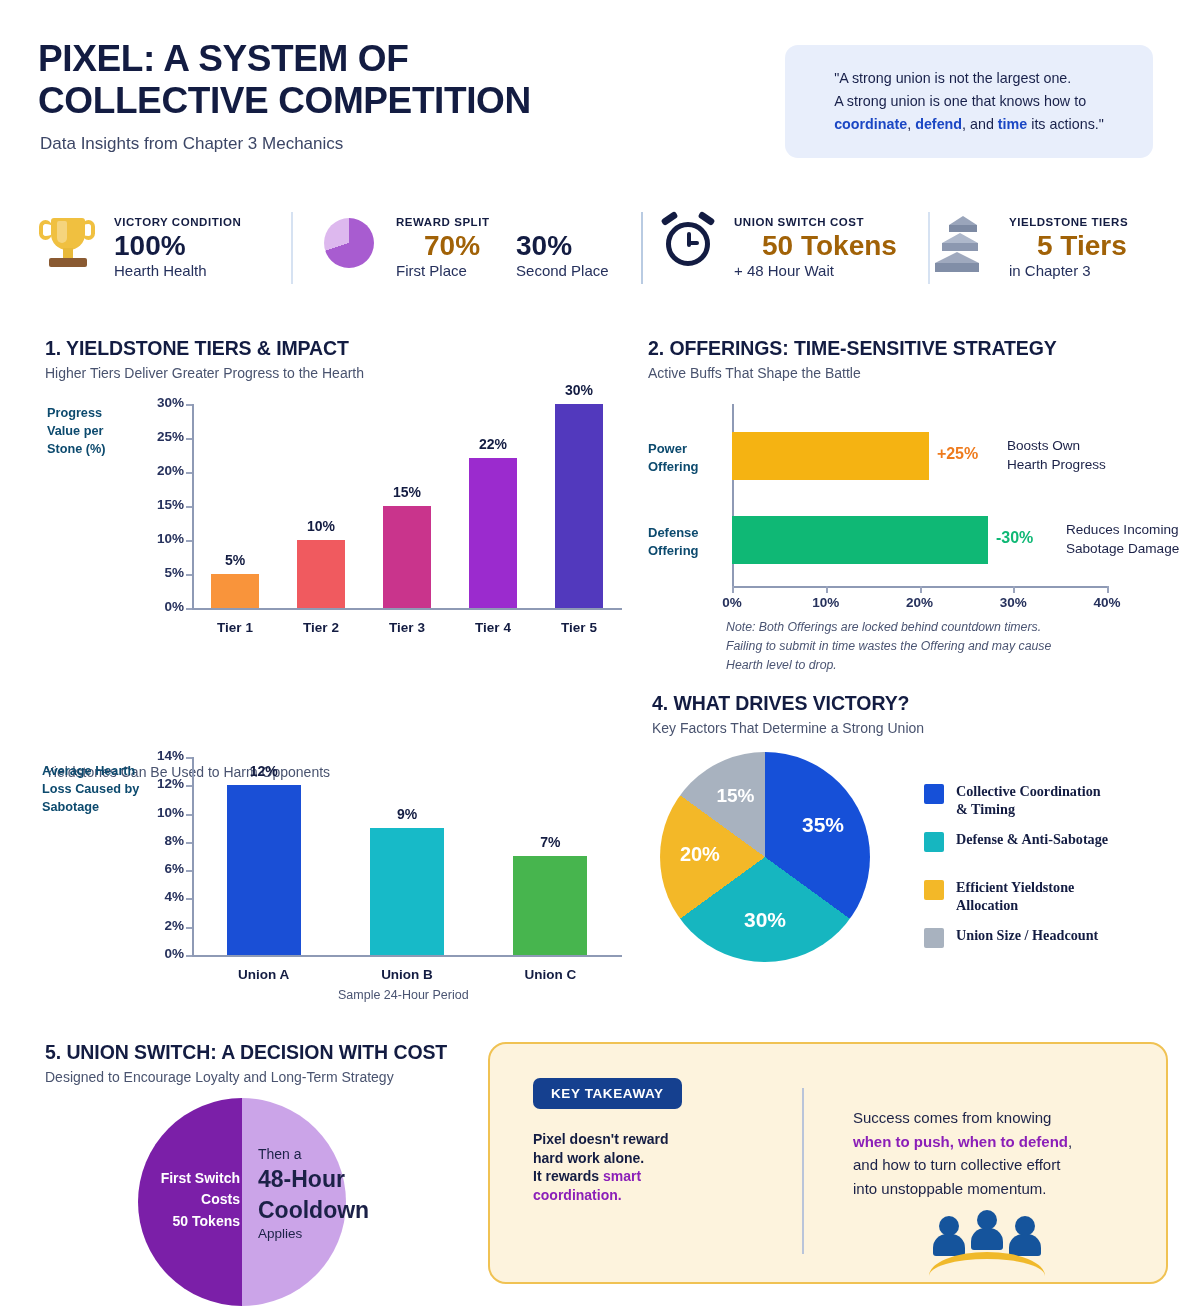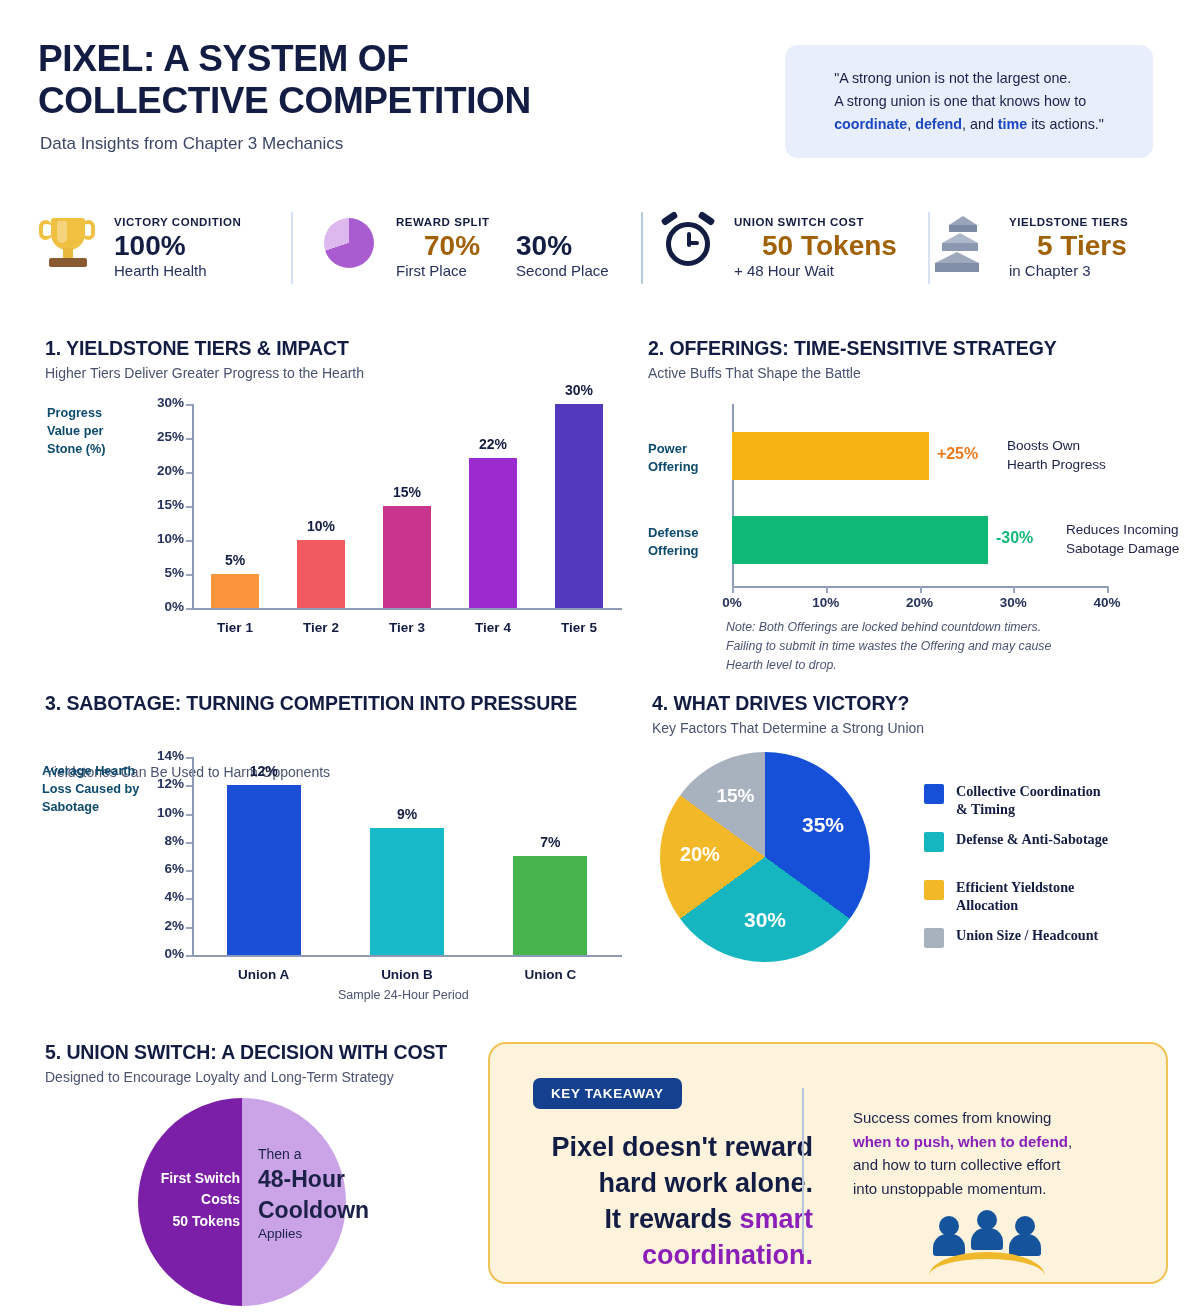--- a/index.html
+++ b/index.html
@@ -347,7 +347,6 @@
     </div>
   <div class="note" style="left:726px;top:618px;width:330px">Note: Both Offerings are locked behind countdown timers. Failing to submit in time wastes the Offering and may cause Hearth level to drop.</div>
 
-  <div class="sec-title" style="left:45px;top:692px">3.  SABOTAGE: TURNING COMPETITION INTO PRESSURE</div>
   <div class="sec-sub" style="left:45px;top:764px">Yieldstones Can Be Used to Harm Opponents</div>
   <div class="axis-label" style="left:42px;top:762px;width:100px">Average Hearth Loss Caused by Sabotage</div>
   <div id="chart3" style="position:absolute;left:130px;top:745px;width:500px;height:240px">

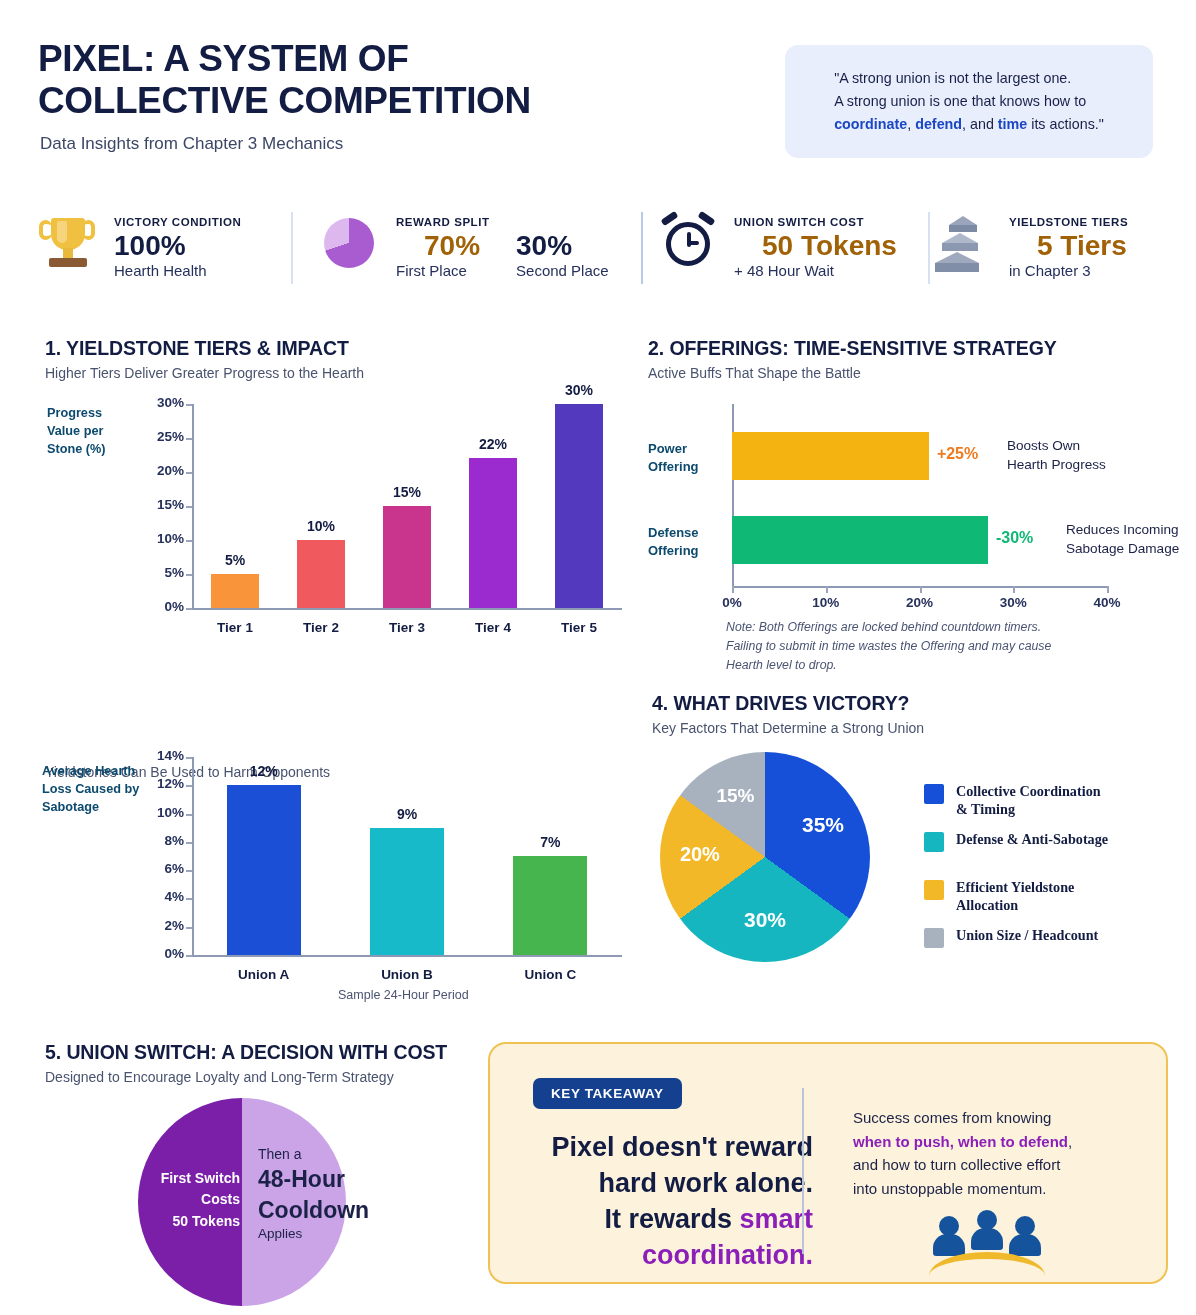--- a/index.html
+++ b/index.html
@@ -157,7 +157,7 @@
   }
   .kt-head {
     position: absolute; left: 43px; top: 86px; width: 280px;
-    font-size: 27px; font-weight: bold; line-height: 1.33; color: #131c42; text-align: right;
+    font-size: 14px; font-weight: bold; line-height: 1.33; color: #131c42;
   }
   .kt-head .p { color: #8b1fb8; }
   .kt-vline { position: absolute; left: 312px; top: 44px; width: 2px; height: 166px; background: #b9c4da; }

